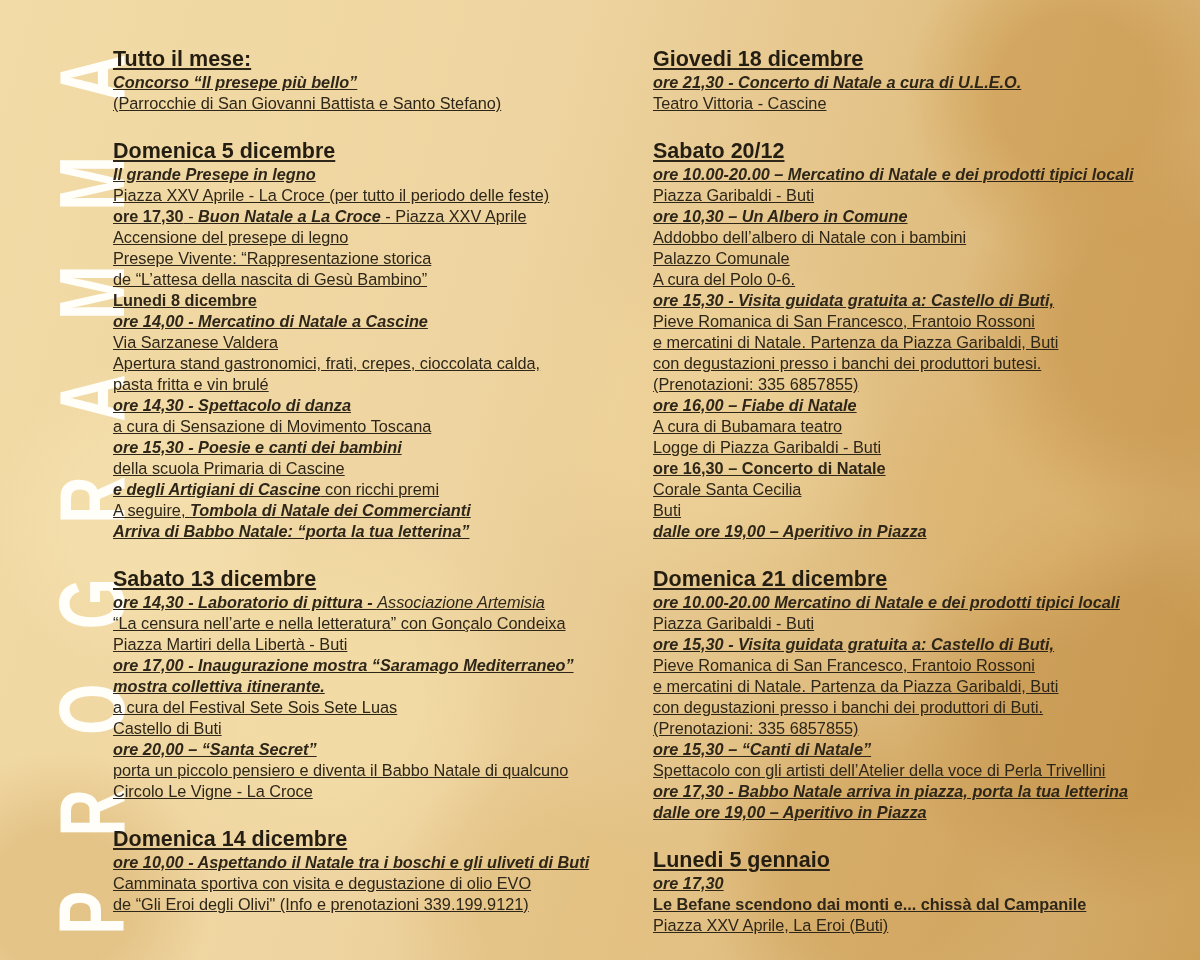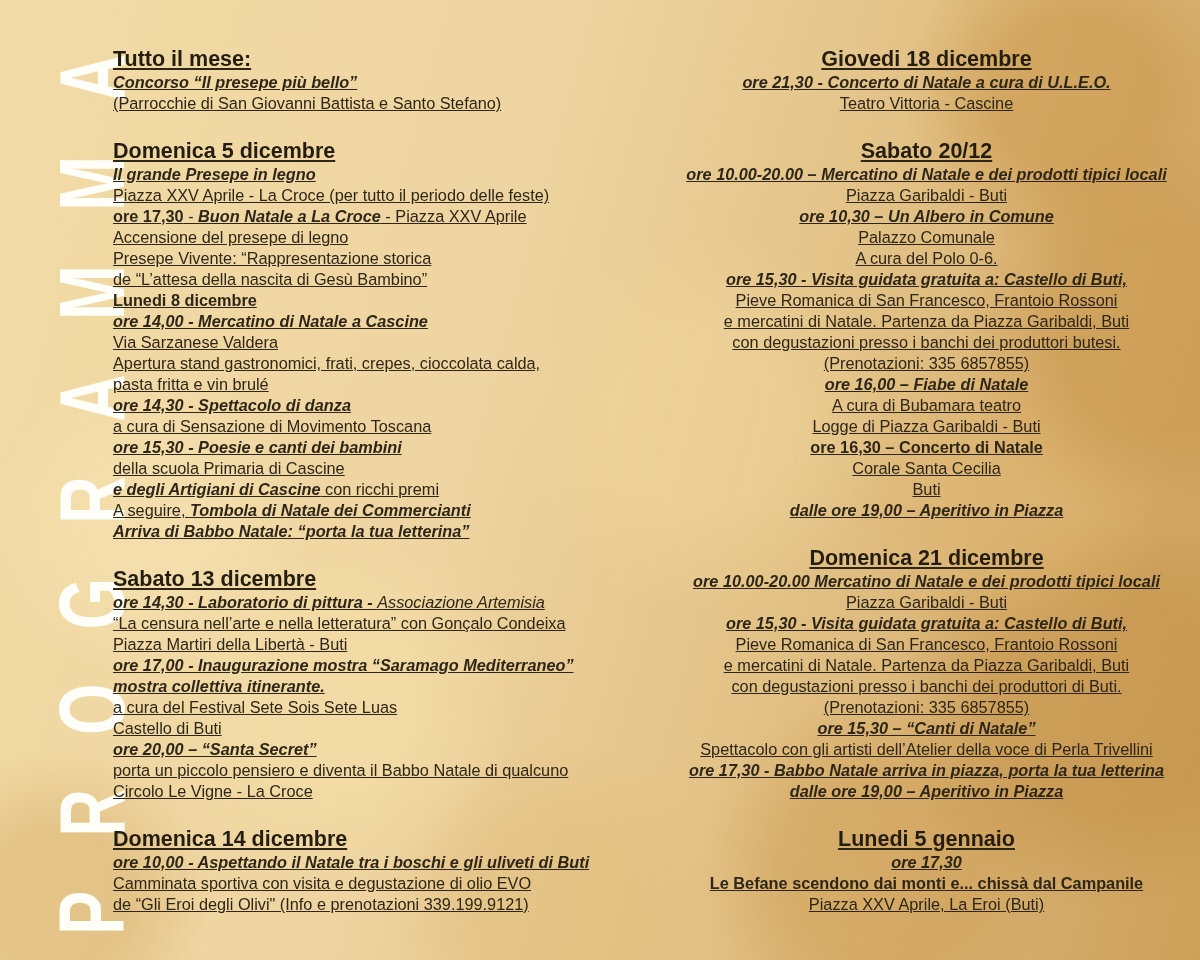--- a/index.html
+++ b/index.html
@@ -39,7 +39,7 @@
   }
   .col { position:absolute; top:4px; padding-top:42px;text-decoration:underline; }
   .col-left  { left:113px; width:540px; }
-  .col-right { left:653px; width:547px;text-align:center; }
+  .col-right { left:653px; width:547px; }
   .event-section { margin-bottom:24px; }
   .section-heading {
     font-size:21.5px; font-weight:bold; line-height:26px;

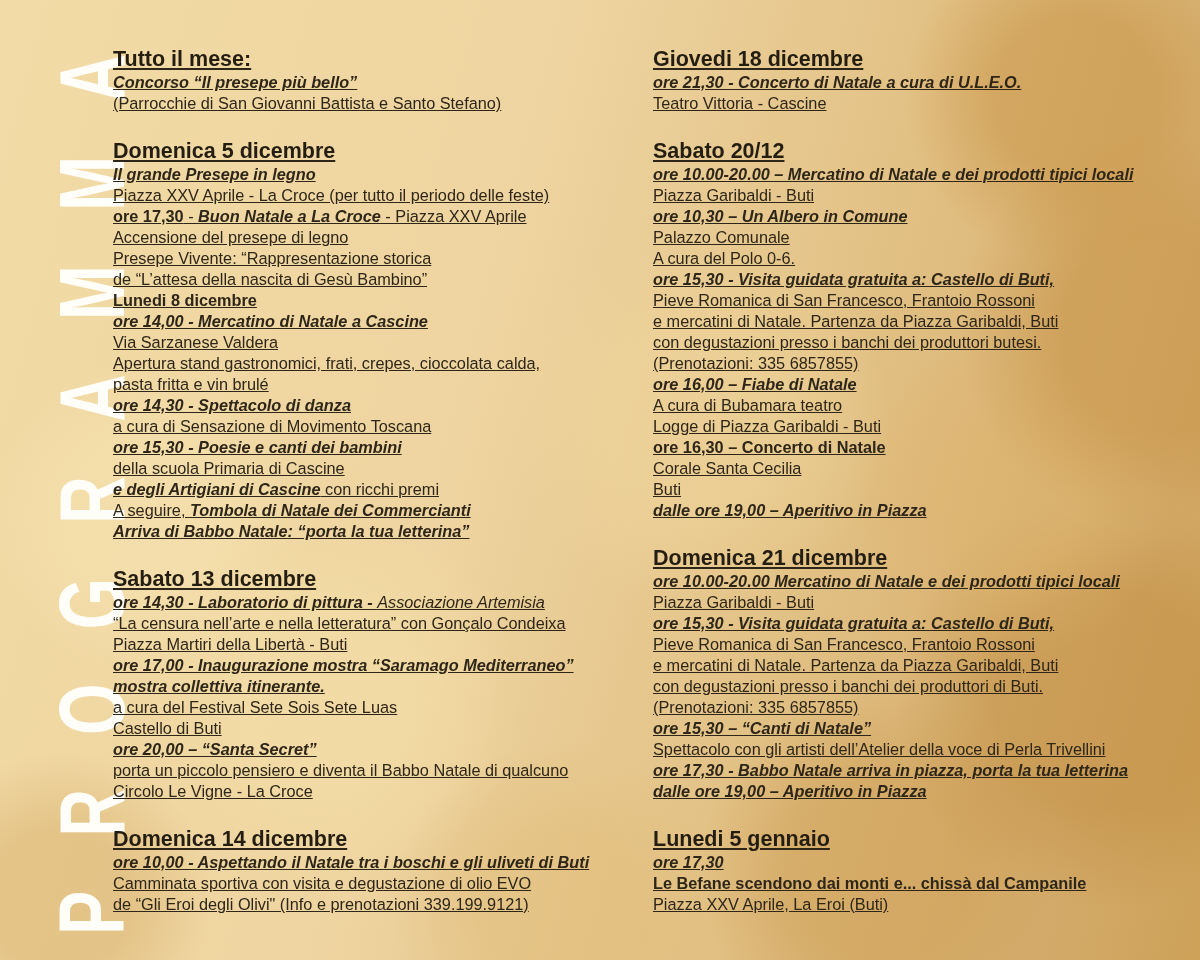--- a/index.html
+++ b/index.html
@@ -116,6 +116,7 @@
         <div class="event-line"><span class="seg-bi">ore 10.00-20.00 – Mercatino di Natale e dei prodotti tipici locali</span></div>
         <div class="event-line"><span class="seg-r">Piazza Garibaldi - Buti</span></div>
         <div class="event-line"><span class="seg-bi">ore 10,30 – Un Albero in Comune</span></div>
+        <div class="event-line"><span class="seg-r">Addobbo dell’albero di Natale con i bambini</span></div>
         <div class="event-line"><span class="seg-r">Palazzo Comunale</span></div>
         <div class="event-line"><span class="seg-r">A cura del Polo 0-6.</span></div>
         <div class="event-line"><span class="seg-bi">ore 15,30 - Visita guidata gratuita a: Castello di Buti,</span></div>

